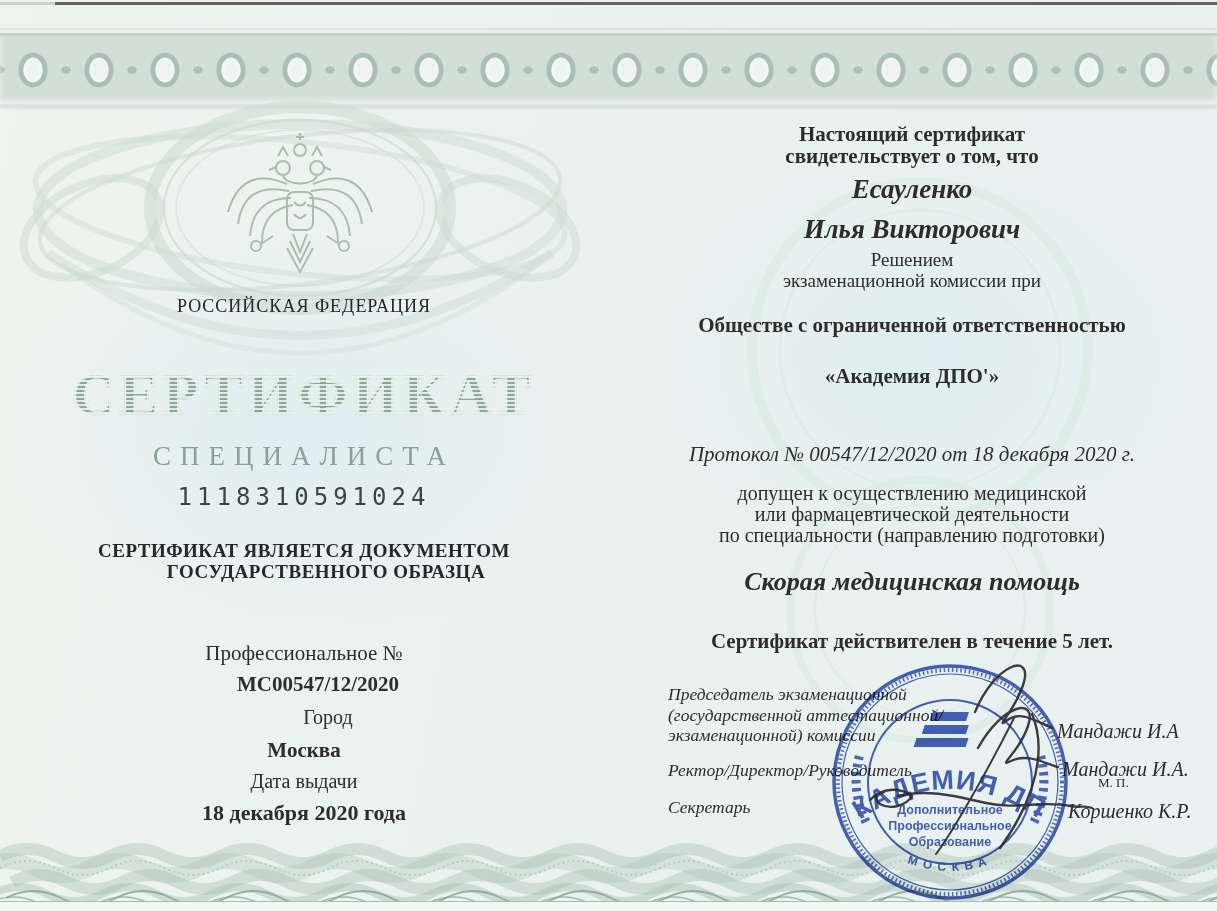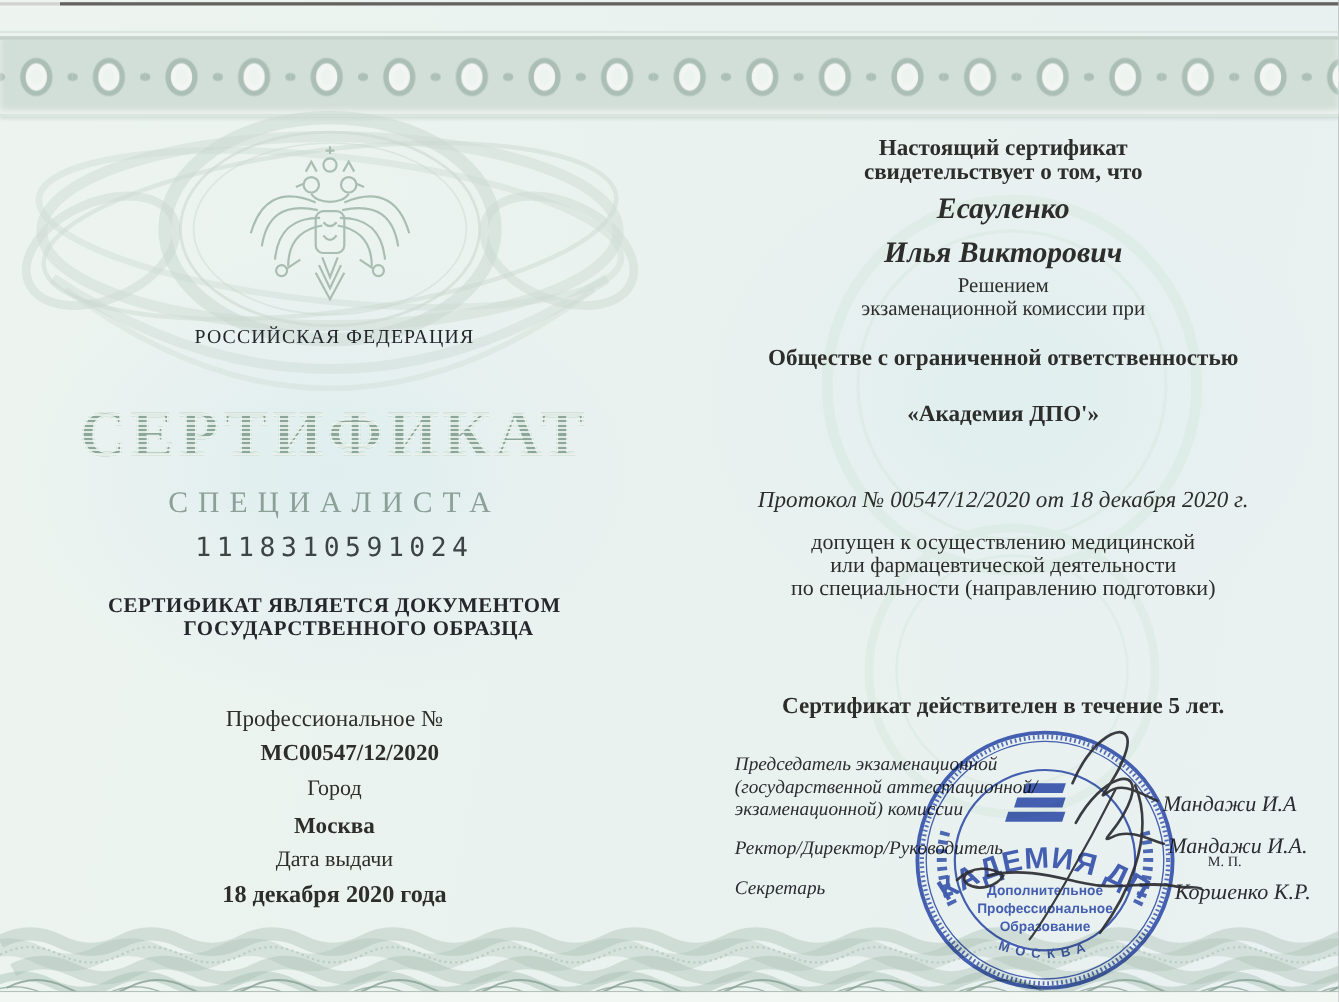--- a/index.html
+++ b/index.html
@@ -157,6 +157,7 @@
   <div class="txt col-right adm1">допущен к осуществлению медицинской</div>
   <div class="txt col-right adm2">или фармацевтической деятельности</div>
   <div class="txt col-right adm3">по специальности (направлению подготовки)</div>
+  <div class="txt col-right specialty boldital">Скорая медицинская помощь</div>
   <div class="txt col-right validity">Сертификат действителен в течение 5 лет.</div>
 
   <div class="siglabel lab-chair">

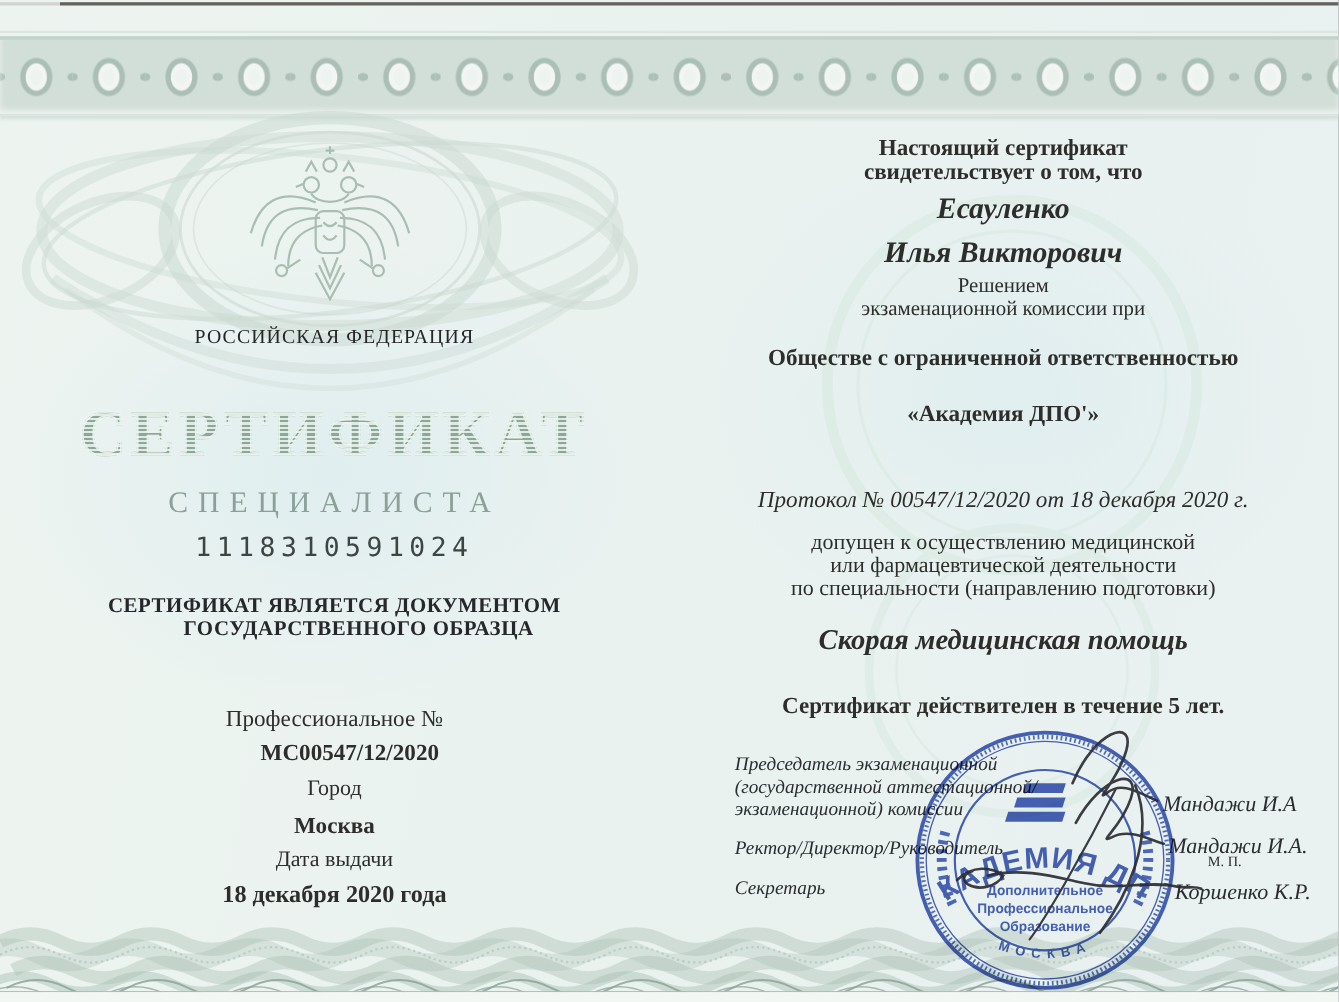--- a/index.html
+++ b/index.html
@@ -53,7 +53,7 @@
   .statedoc2{top:561px;font-size:19px;font-weight:bold;letter-spacing:.5px;color:#26272b;margin-left:22px;}
   .reg-label{top:641px;font-size:21px;}
   .reg-num{top:672px;font-size:21px;font-weight:bold;padding-left:14px;}
-  .city-label{top:706px;font-size:20px;}
+  .city-label{top:706px;font-size:20px;margin-left:24px;}
   .city-val{top:738px;font-size:21px;font-weight:bold;}
   .date-label{top:770px;font-size:20px;}
   .date-val{top:800px;font-size:22px;font-weight:bold;}

